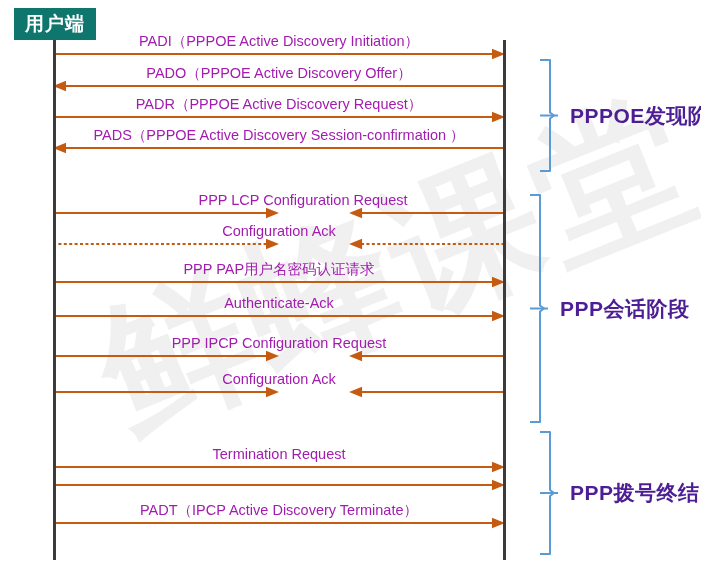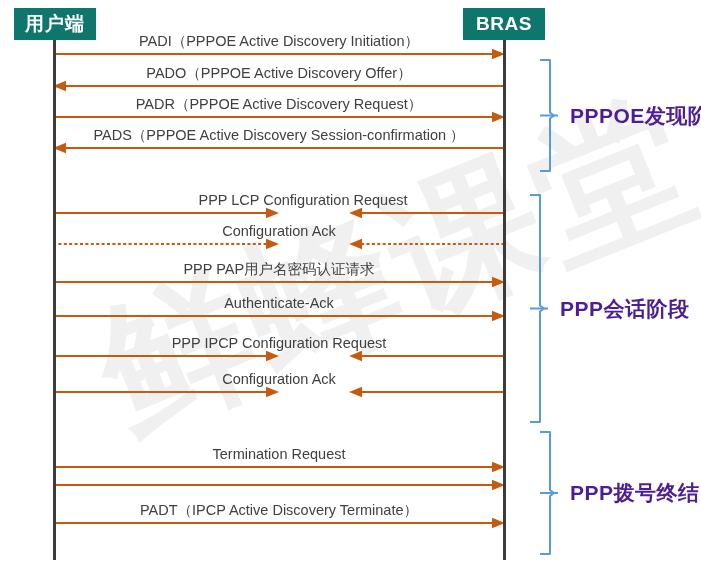--- a/index.html
+++ b/index.html
@@ -137,9 +137,6 @@
   <div class="actor-box" id="actor-client">
     <span>用户端</span>
   </div>
-  <div class="actor-box" id="actor-bras">
-    <span>BRAS</span>
-  </div>
 
   <div id="messages-layer">
       <div class="msg" style="top: 26px;">

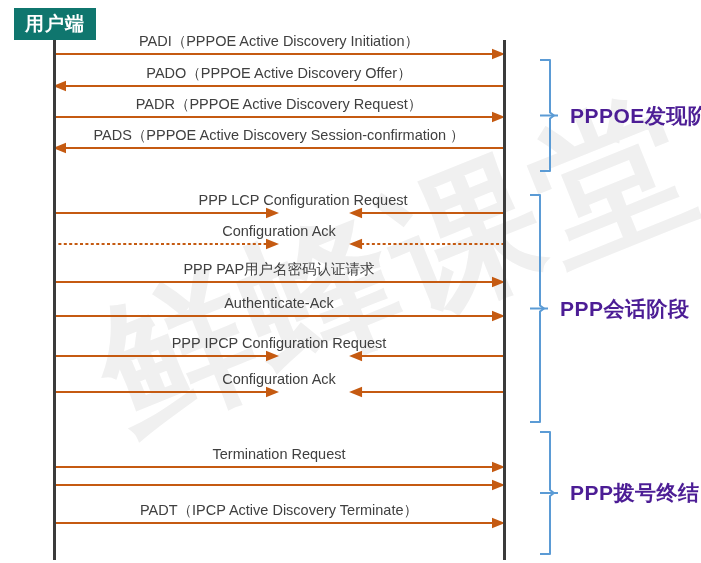--- a/index.html
+++ b/index.html
@@ -92,7 +92,7 @@
     bottom: 12px;
     text-align: center;
     font-size: 14.5px;
-    color: #404040;
+    color: #a21caf;
     white-space: nowrap;
     line-height: 1;
   }

